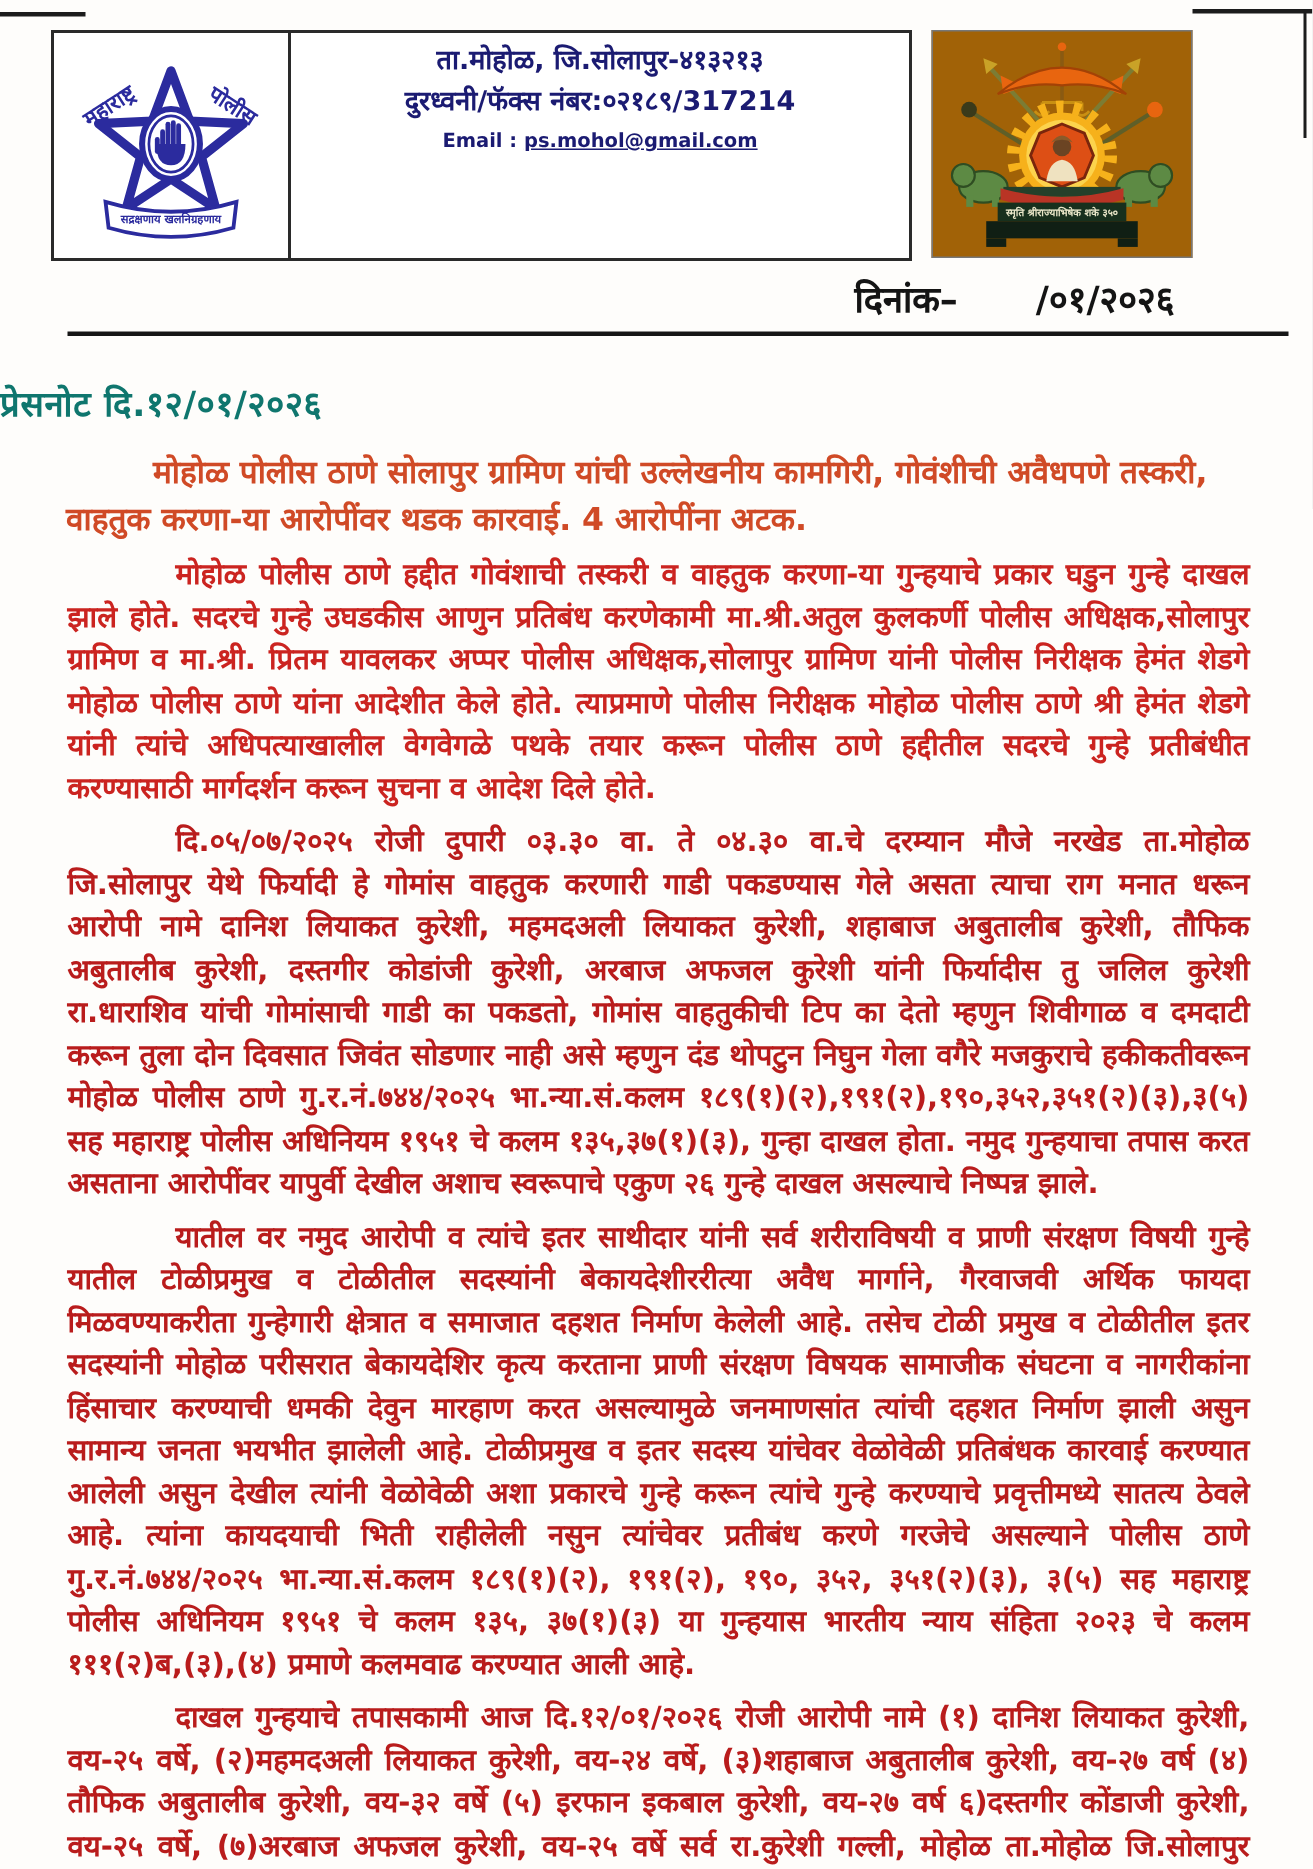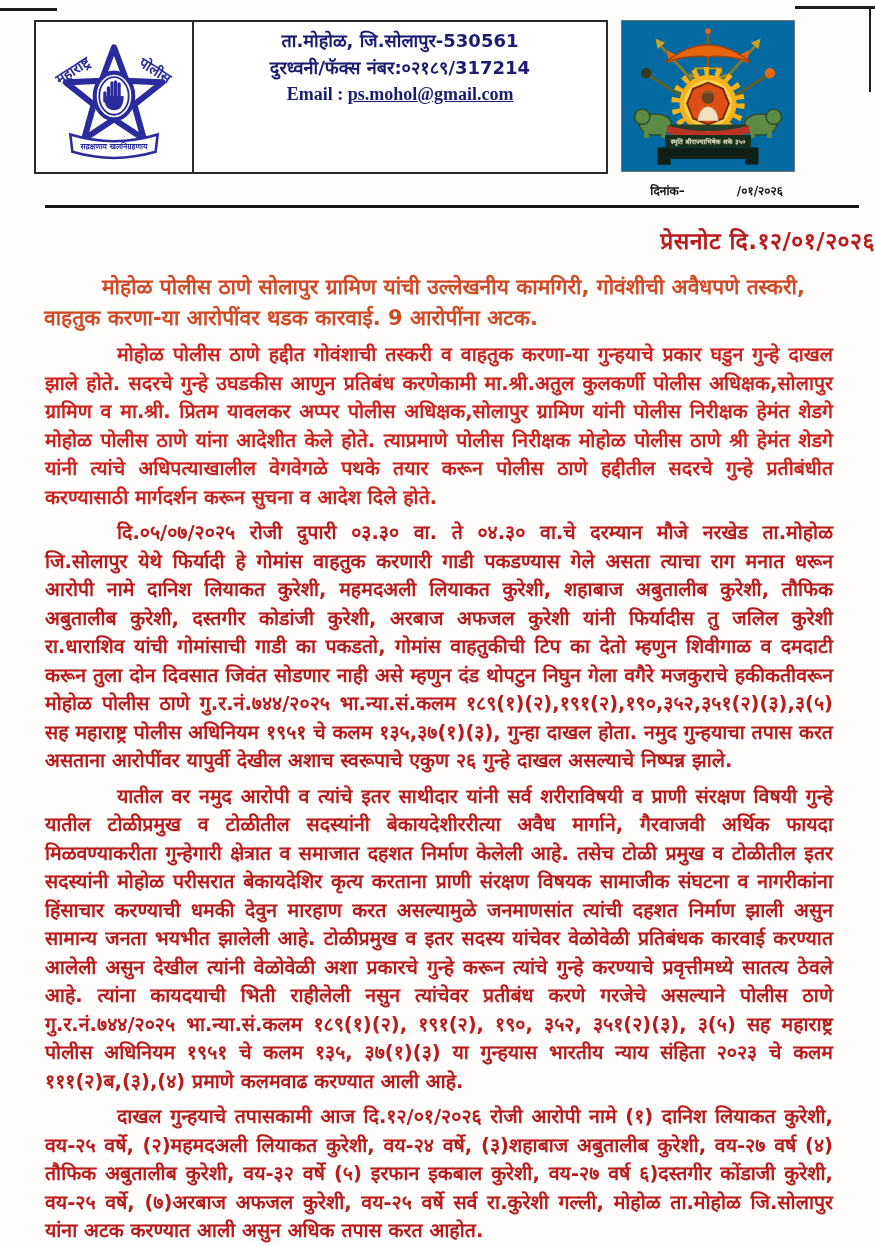--- a/index.html
+++ b/index.html
@@ -60,7 +60,7 @@
         </svg>
       </div>
       <div class="office-cell">
-        <div class="office-line3">ता.मोहोळ, जि.सोलापुर-530561</div>
+        <div class="office-line3">ता.मोहोळ, जि.सोलापुर-४१३२१३</div>
         <div class="office-line4">दुरध्वनी/फॅक्स नंबर:०२१८९/317214</div>
         <div class="office-email">
           <span>Email : </span><a>ps.mohol@gmail.com</a>

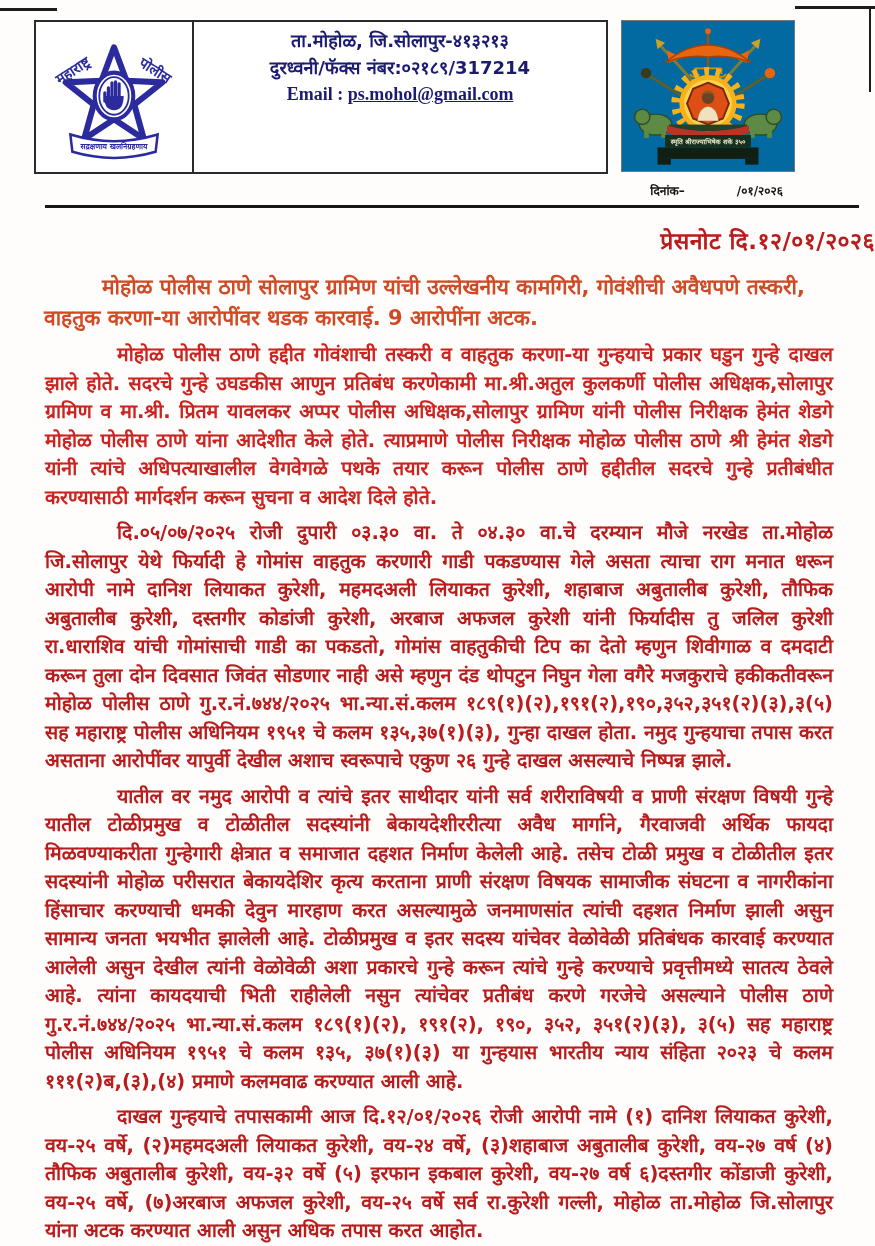--- a/index.html
+++ b/index.html
@@ -15,7 +15,7 @@
   .office-line1{font-size:19px;text-decoration:underline;}
   .office-line2{font-size:18px;text-decoration:underline;white-space:nowrap;}
   .office-line3,.office-line4{font-size:18px;}
-  .office-email{font-size:18px;font-family:Liberation Serif, serif;}
+  .office-email{font-size:13px;}
   .office-email a{color:#1b1b72;text-decoration:underline;cursor:pointer;}
   .emblem-box{width:172px;height:150px;border:1.5px solid #777;margin-left:13px;background:#0369a1;
     display:flex;align-items:center;justify-content:center;}

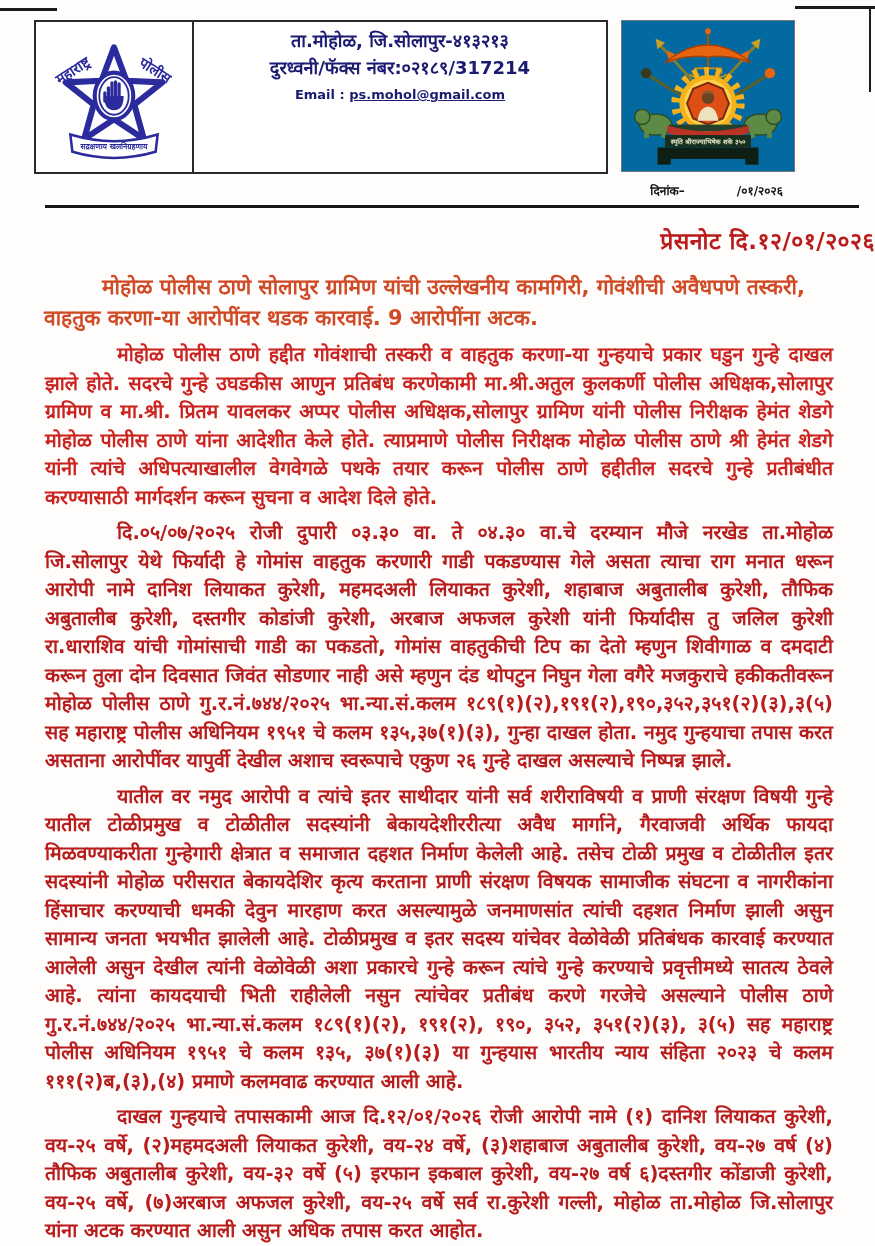--- a/index.html
+++ b/index.html
@@ -17,7 +17,7 @@
   .office-line3,.office-line4{font-size:18px;}
   .office-email{font-size:13px;}
   .office-email a{color:#1b1b72;text-decoration:underline;cursor:pointer;}
-  .emblem-box{width:172px;height:150px;border:1.5px solid #777;margin-left:13px;background:#0369a1;
+  .emblem-box{width:172px;height:150px;border:1.5px solid #777;margin-left:13px;background:#a16207;
     display:flex;align-items:center;justify-content:center;}
   .date-row{display:flex;justify-content:flex-end;align-items:baseline;margin:8px 92px 0 0;
     color:#141414;font-size:12px;gap:52px;}

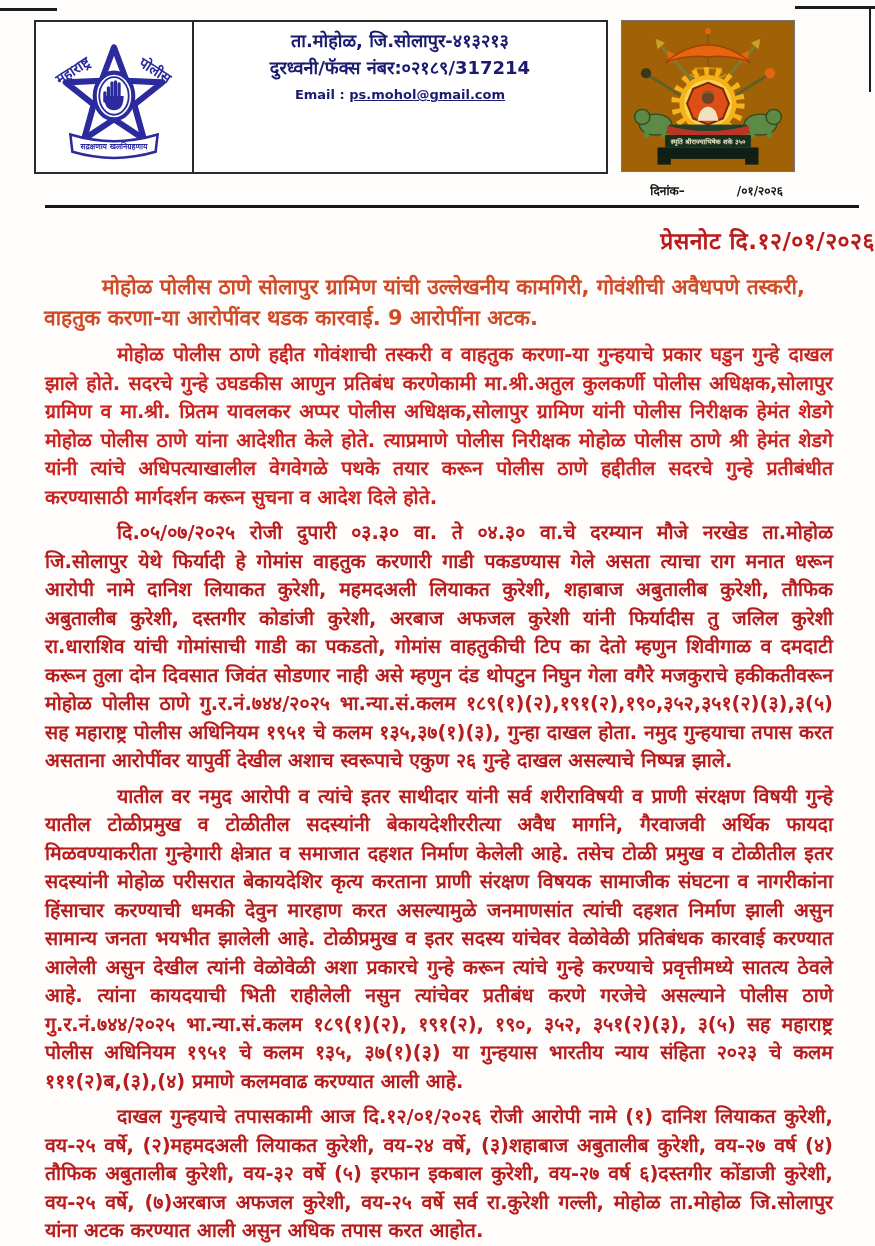--- a/index.html
+++ b/index.html
@@ -20,7 +20,7 @@
   .emblem-box{width:172px;height:150px;border:1.5px solid #777;margin-left:13px;background:#a16207;
     display:flex;align-items:center;justify-content:center;}
   .date-row{display:flex;justify-content:flex-end;align-items:baseline;margin:8px 92px 0 0;
-    color:#141414;font-size:12px;gap:52px;}
+    color:#141414;font-size:24px;gap:52px;}
   .rule{height:3px;background:#161616;margin:6px 16px 0 45px;}
   .title{margin-top:16px;text-align:right;color:#b91c1c;font-size:23px;letter-spacing:.5px;}
   .headline{margin:16px 44px 0 44px;color:#d04a26;font-size:21px;line-height:31px;text-indent:58px;}

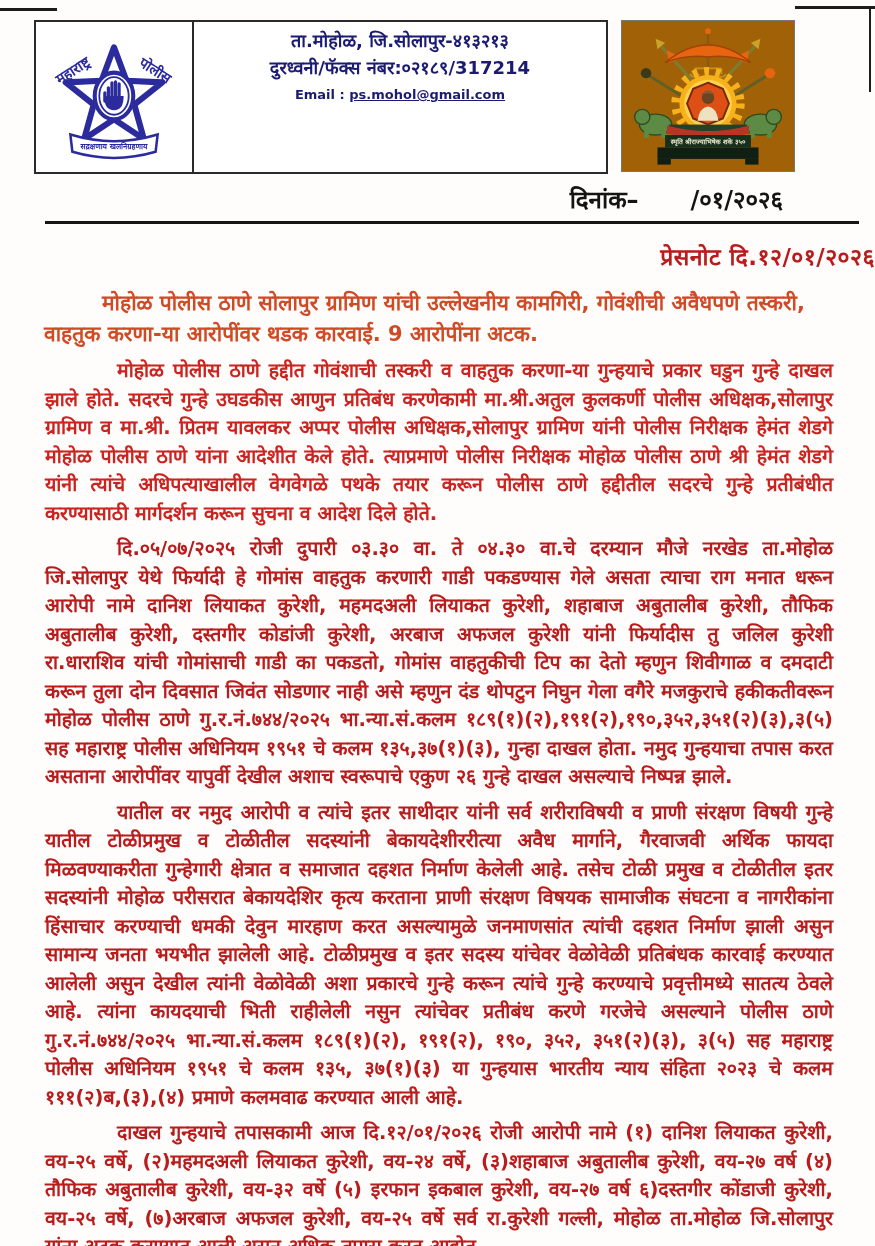--- a/index.html
+++ b/index.html
@@ -22,7 +22,7 @@
   .date-row{display:flex;justify-content:flex-end;align-items:baseline;margin:8px 92px 0 0;
     color:#141414;font-size:24px;gap:52px;}
   .rule{height:3px;background:#161616;margin:6px 16px 0 45px;}
-  .title{margin-top:16px;text-align:right;color:#b91c1c;font-size:23px;letter-spacing:.5px;}
+  .title{margin-top:28px;text-align:left;color:#0f766e;font-size:23px;letter-spacing:.5px;}
   .headline{margin:16px 44px 0 44px;color:#d04a26;font-size:21px;line-height:31px;text-indent:58px;}
   .para{margin:7px 42px 0 45px;font-size:19.5px;line-height:28.5px;text-align:justify;text-indent:72px;}
   .c-red{color:#cb2420;}

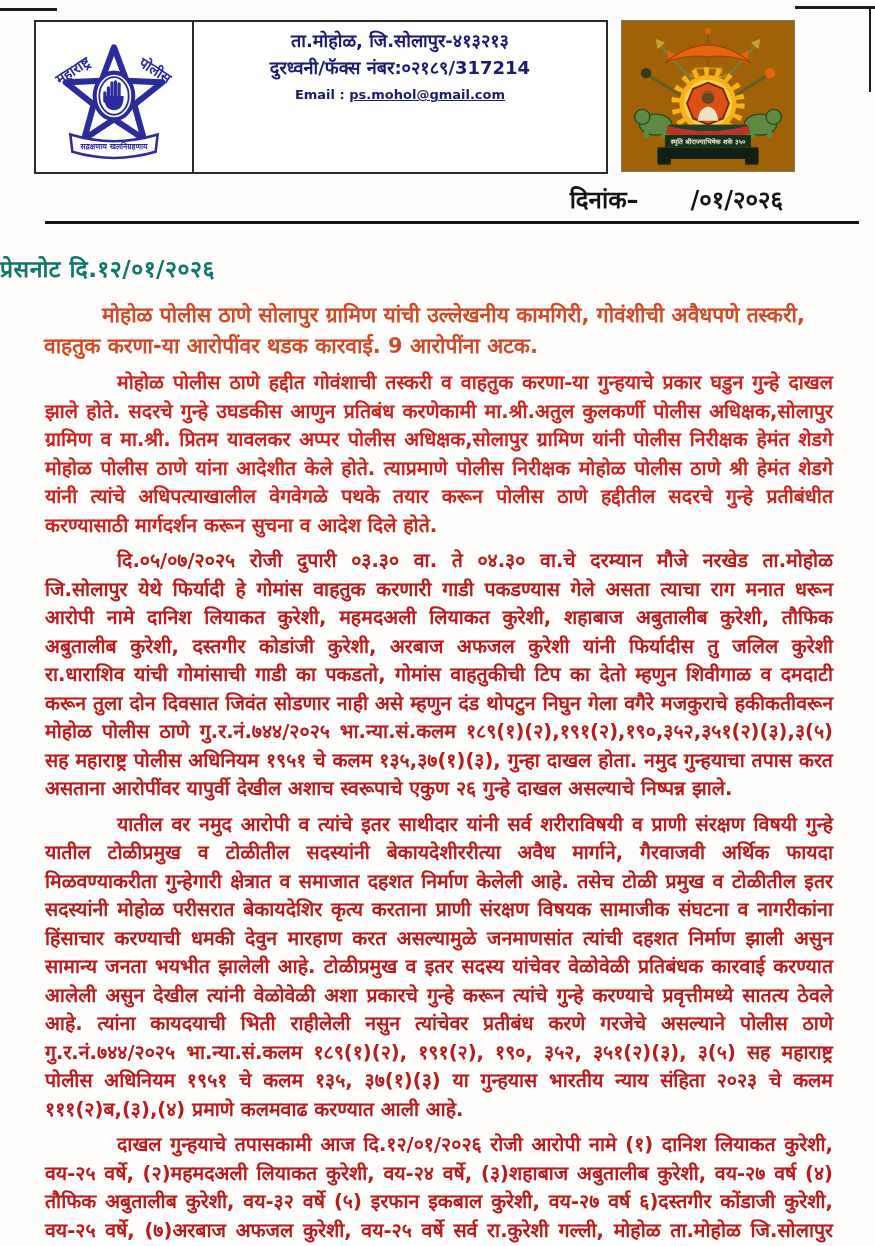--- a/index.html
+++ b/index.html
@@ -141,7 +141,7 @@
 
   <div class="title">प्रेसनोट दि.१२/०१/२०२६</div>
 
-  <div class="headline c-red" style="color:#d04a26">मोहोळ पोलीस ठाणे सोलापुर ग्रामिण यांची उल्लेखनीय कामगिरी, गोवंशीची अवैधपणे तस्करी, वाहतुक करणा-या आरोपींवर थडक कारवाई. 9 आरोपींना अटक.</div>
+  <div class="headline c-red" style="color:#d04a26">मोहोळ पोलीस ठाणे सोलापुर ग्रामिण यांची उल्लेखनीय कामगिरी, गोवंशीची अवैधपणे तस्करी, वाहतुक करणा-या आरोपींवर थडक कारवाई. 4 आरोपींना अटक.</div>
 
   <div class="para c-red">मोहोळ पोलीस ठाणे हद्दीत गोवंशाची तस्करी व वाहतुक करणा-या  गुन्हयाचे प्रकार घडुन गुन्हे दाखल झाले होते. सदरचे गुन्हे उघडकीस आणुन प्रतिबंध करणेकामी मा.श्री.अतुल कुलकर्णी पोलीस अधिक्षक,सोलापुर ग्रामिण व मा.श्री. प्रितम यावलकर अप्पर पोलीस अधिक्षक,सोलापुर ग्रामिण यांनी पोलीस निरीक्षक हेमंत शेडगे मोहोळ पोलीस ठाणे यांना आदेशीत केले होते. त्याप्रमाणे पोलीस निरीक्षक मोहोळ पोलीस ठाणे श्री हेमंत शेडगे यांनी त्यांचे अधिपत्याखालील वेगवेगळे पथके तयार करून पोलीस ठाणे हद्दीतील सदरचे गुन्हे प्रतीबंधीत करण्यासाठी मार्गदर्शन करून सुचना व आदेश दिले होते.</div>
   <div class="para c-navy">दि.०५/०७/२०२५ रोजी दुपारी ०३.३० वा. ते ०४.३० वा.चे दरम्यान मौजे नरखेड ता.मोहोळ जि.सोलापुर येथे फिर्यादी हे गोमांस वाहतुक करणारी गाडी पकडण्यास गेले असता त्याचा राग मनात धरून आरोपी नामे दानिश लियाकत कुरेशी, महमदअली लियाकत कुरेशी, शहाबाज अबुतालीब कुरेशी, तौफिक अबुतालीब कुरेशी, दस्तगीर कोडांजी कुरेशी, अरबाज अफजल कुरेशी यांनी फिर्यादीस तु जलिल कुरेशी रा.धाराशिव यांची गोमांसाची गाडी का पकडतो, गोमांस वाहतुकीची टिप का देतो म्हणुन शिवीगाळ व दमदाटी करून तुला दोन दिवसात जिवंत सोडणार नाही असे म्हणुन दंड थोपटुन निघुन गेला वगैरे मजकुराचे हकीकतीवरून मोहोळ पोलीस ठाणे गु.र.नं.७४४/२०२५ भा.न्या.सं.कलम १८९(१)(२),१९१(२),१९०,३५२,३५१(२)(३),३(५) सह महाराष्ट्र पोलीस अधिनियम १९५१ चे कलम १३५,३७(१)(३), गुन्हा दाखल होता. नमुद गुन्हयाचा तपास करत असताना आरोपींवर यापुर्वी देखील अशाच स्वरूपाचे एकुण २६ गुन्हे दाखल असल्याचे निष्पन्न झाले.</div>

